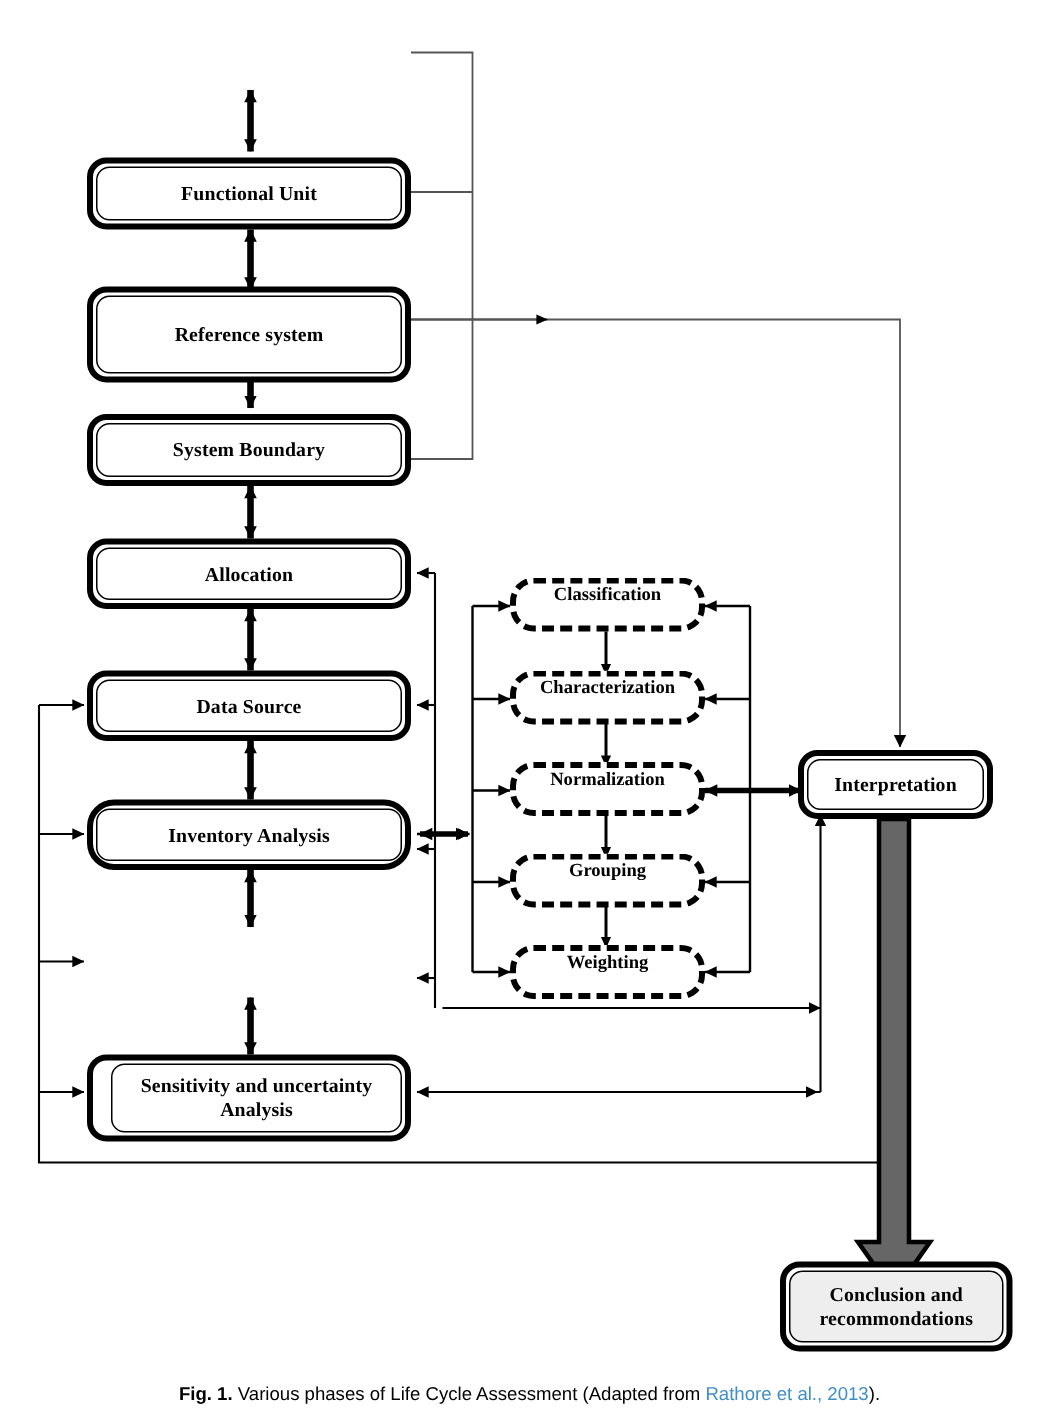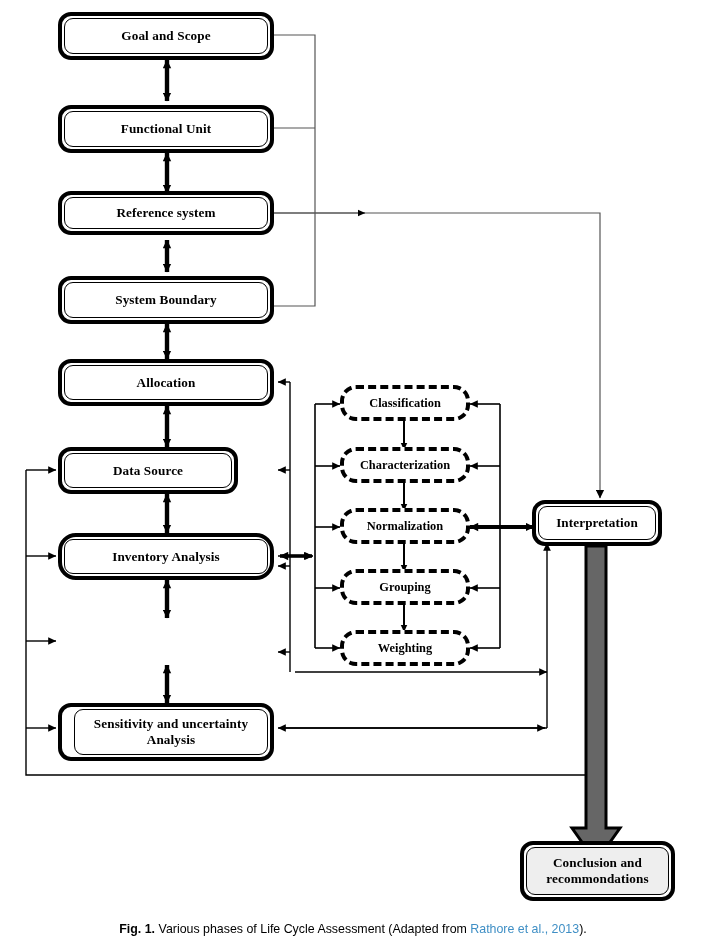--- a/index.html
+++ b/index.html
@@ -195,9 +195,6 @@
     </g>
   </svg>
 
-  <div class="node" style="left:58px; top:12px; width:216px; height:48px;">
-    <div class="inner">Goal and Scope</div>
-  </div>
 
   <div class="node" style="left:58px; top:105px; width:216px; height:48px;">
     <div class="inner">Functional Unit</div>

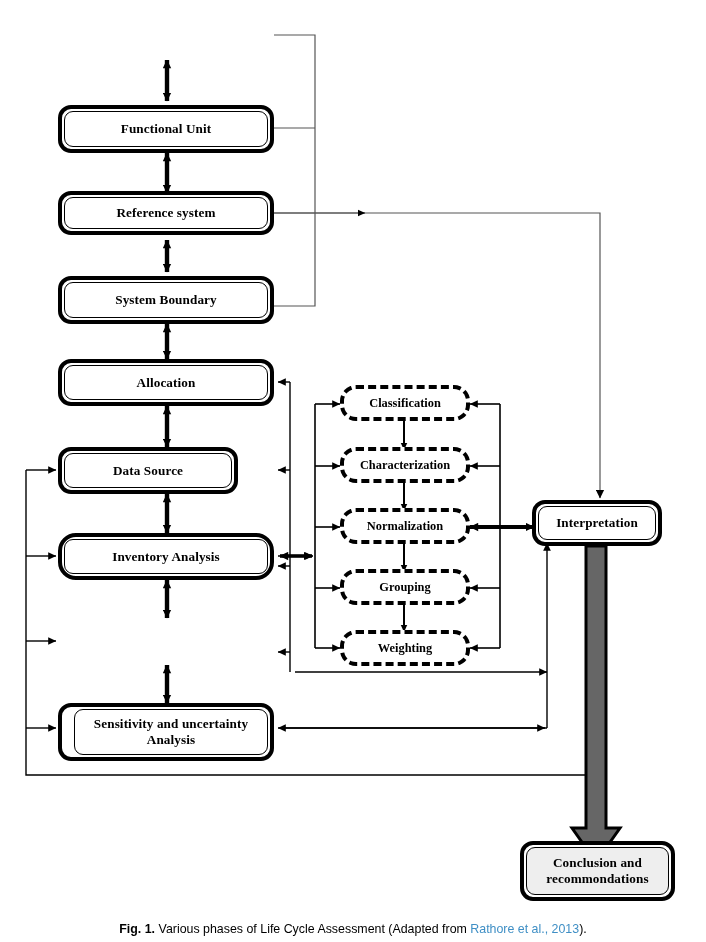--- a/index.html
+++ b/index.html
@@ -200,7 +200,7 @@
     <div class="inner">Functional Unit</div>
   </div>
 
-  <div class="node" style="left:58px; top:191px; width:216px; height:44px;">
+  <div class="node" style="left:58px; top:191px; width:216px; height:64px;">
     <div class="inner">Reference system</div>
   </div>
 

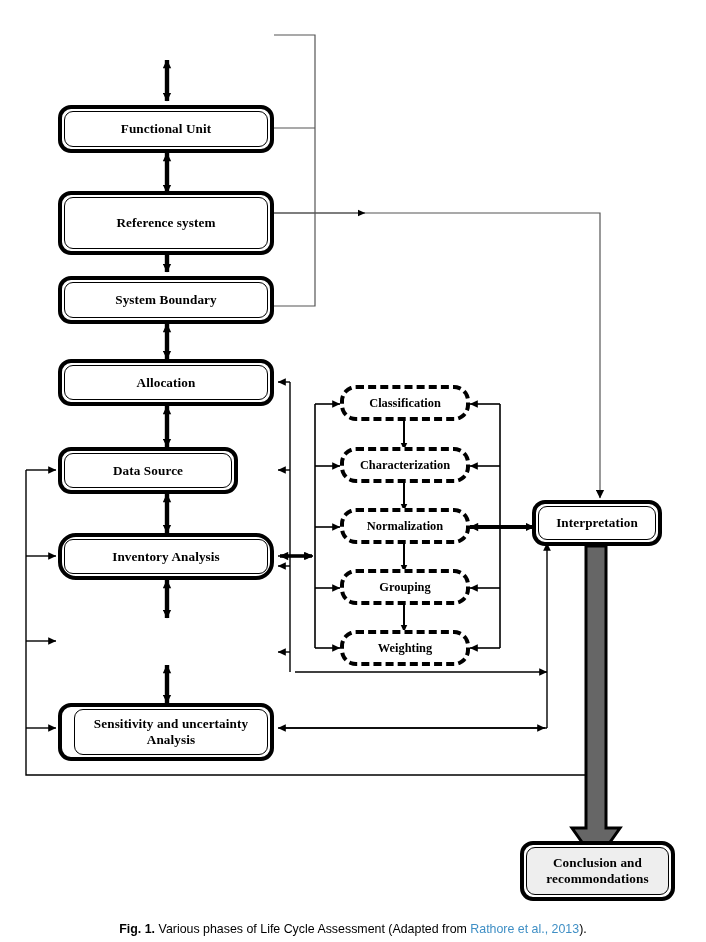--- a/index.html
+++ b/index.html
@@ -60,7 +60,7 @@
     border-radius: 16px;
     background: #ffffff;
     display: flex;
-    align-items: center;
+    align-items: flex-start;
     justify-content: center;
     text-align: center;
     font-weight: bold;

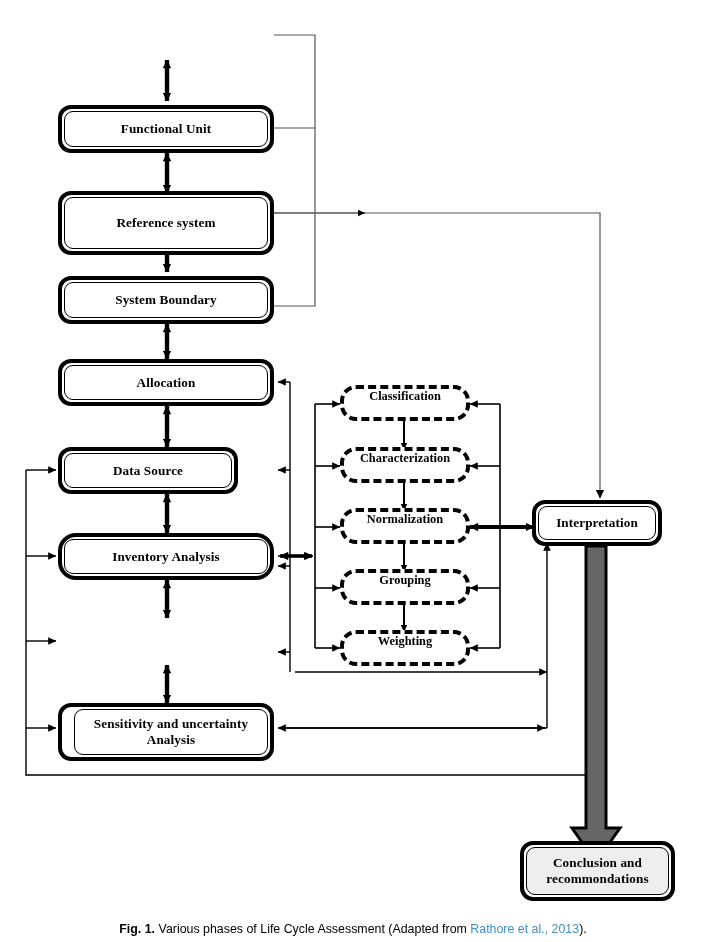--- a/index.html
+++ b/index.html
@@ -212,7 +212,7 @@
     <div class="inner">Allocation</div>
   </div>
 
-  <div class="node" style="left:58px; top:447px; width:180px; height:47px;">
+  <div class="node" style="left:58px; top:447px; width:216px; height:47px;">
     <div class="inner">Data Source</div>
   </div>
 

